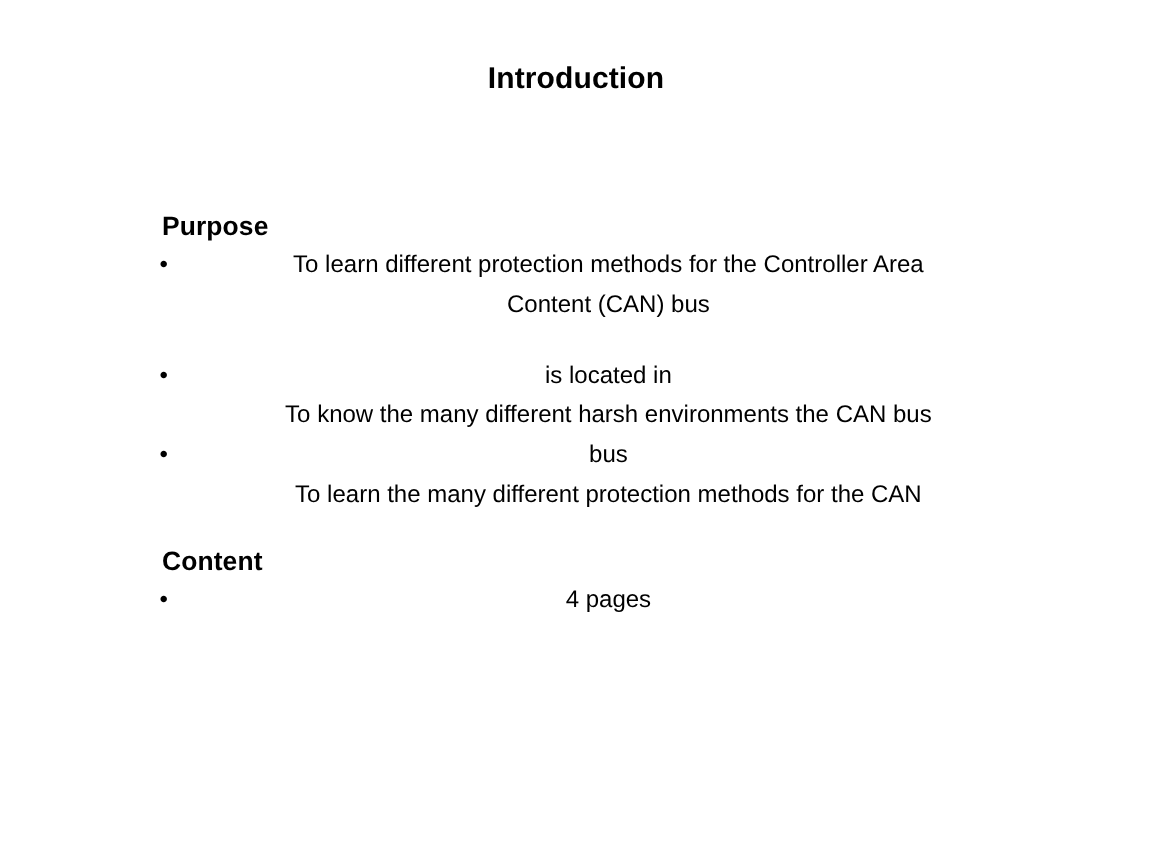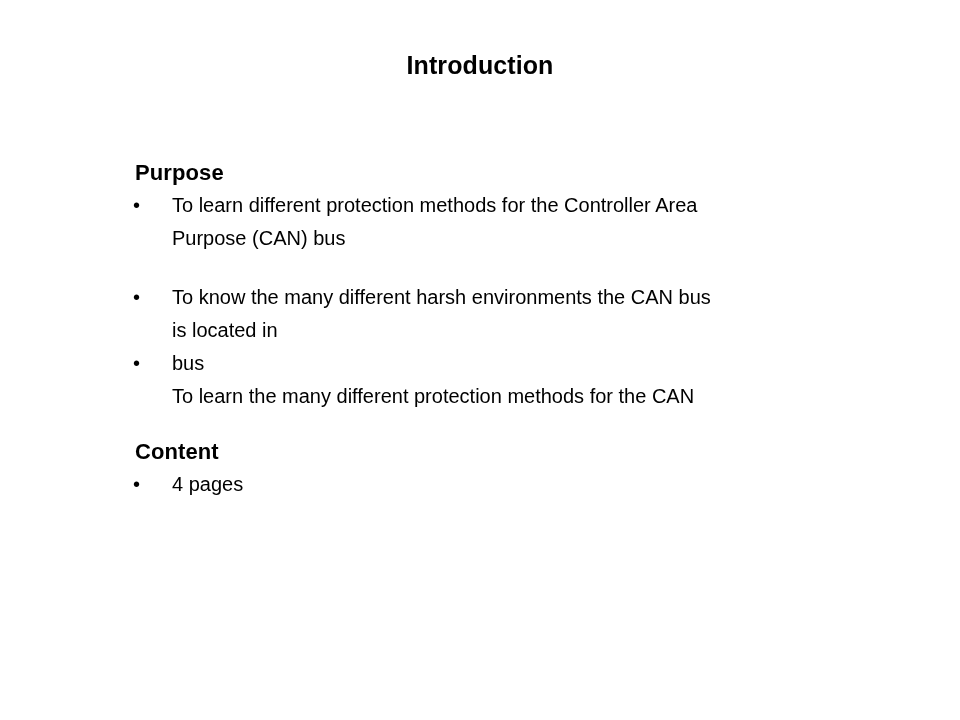--- a/index.html
+++ b/index.html
@@ -41,7 +41,7 @@
   
   .body-block {
     position: absolute;
-    top: 160px;
+    top: 176px;
     left: 133px;
     width: 720px;
   }

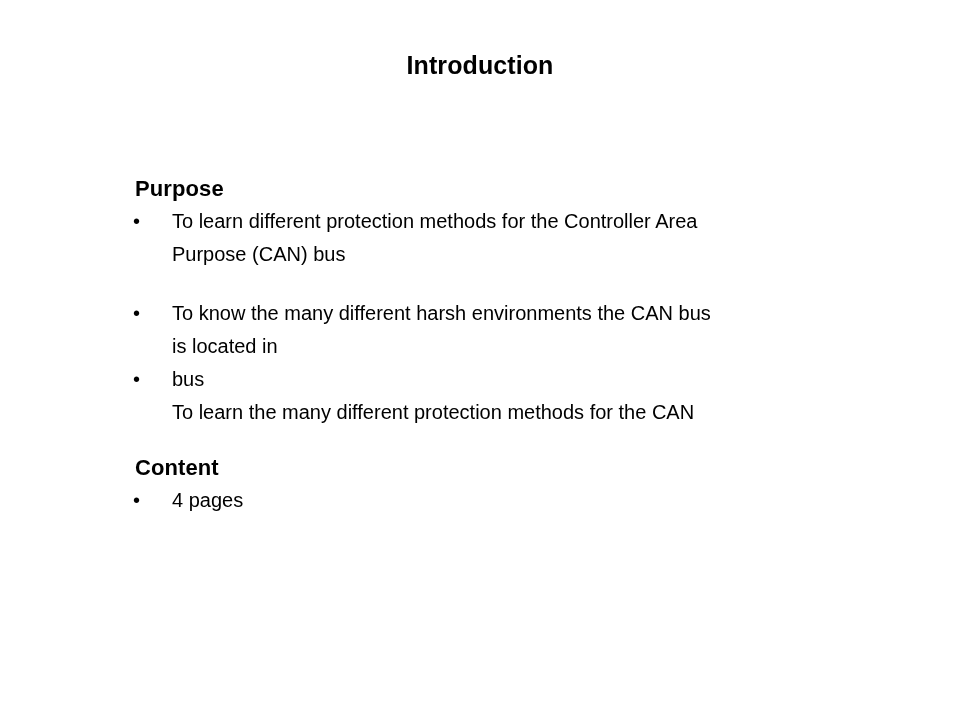--- a/index.html
+++ b/index.html
@@ -92,6 +92,7 @@
   .bullet-text {
     display: block;
     max-width: 670px;
+    text-align: center;
   }
 
   .bullet-text .wrap-line {

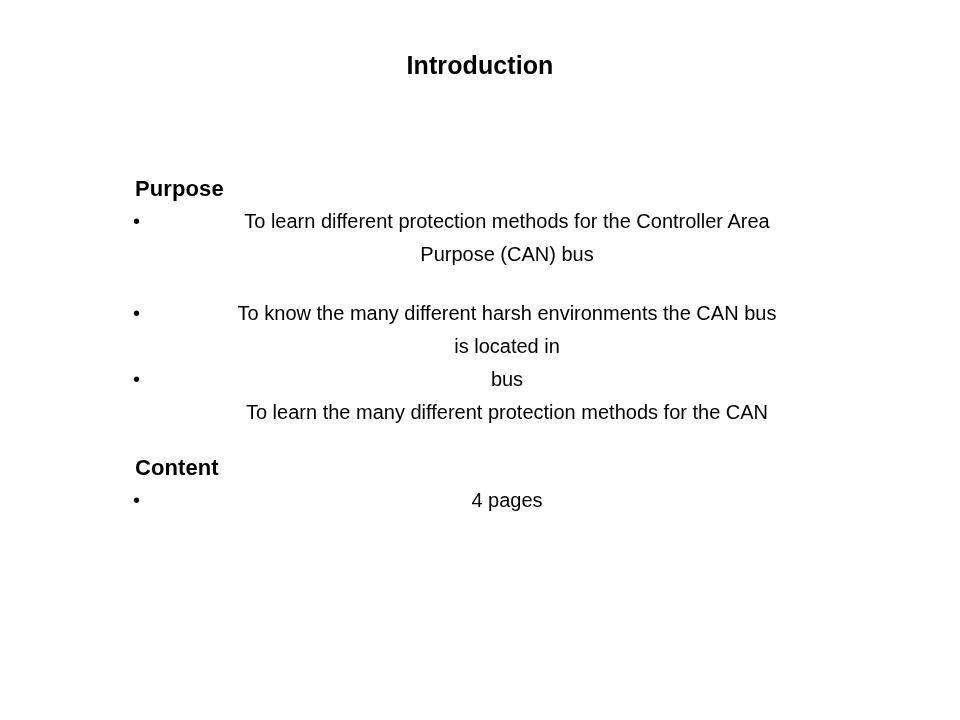--- a/index.html
+++ b/index.html
@@ -115,7 +115,7 @@
             <span class="bullet-marker">•</span>
             <span class="bullet-text">
               <span class="wrap-line">To learn different protection methods for the Controller Area</span>
-              <span class="wrap-line">Purpose (CAN) bus</span>
+              <span class="wrap-line">Content (CAN) bus</span>
             </span>
           </li>
         </ul>

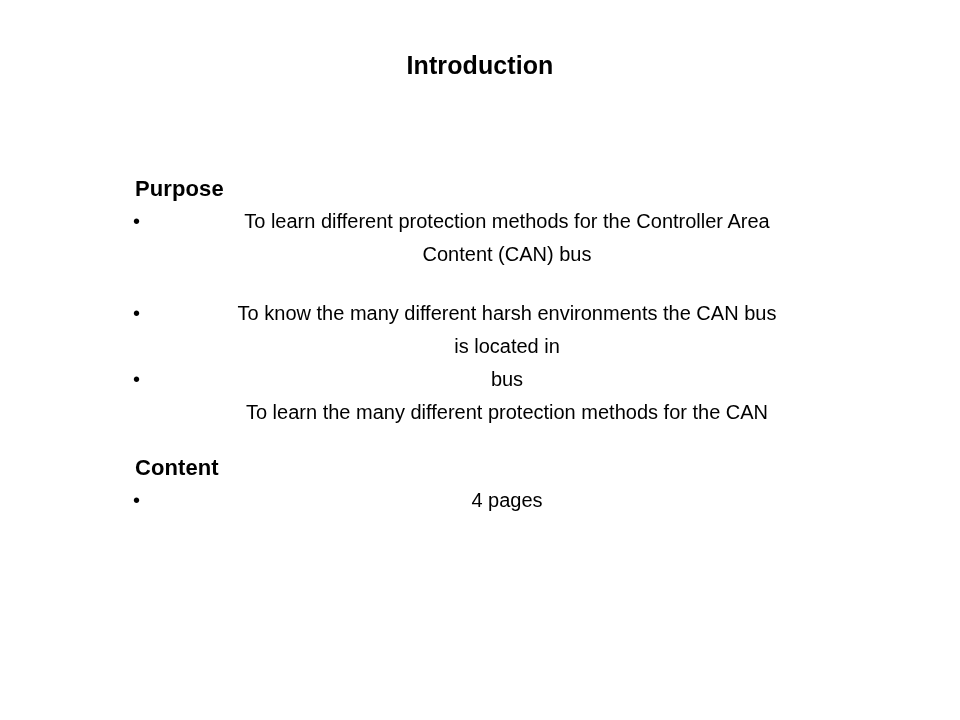--- a/index.html
+++ b/index.html
@@ -125,8 +125,8 @@
           <li class="bullet-item">
             <span class="bullet-marker">•</span>
             <span class="bullet-text">
+              <span class="wrap-line">is located in</span>
               <span class="wrap-line">To know the many different harsh environments the CAN bus</span>
-              <span class="wrap-line">is located in</span>
             </span>
           </li>
           <li class="bullet-item">

